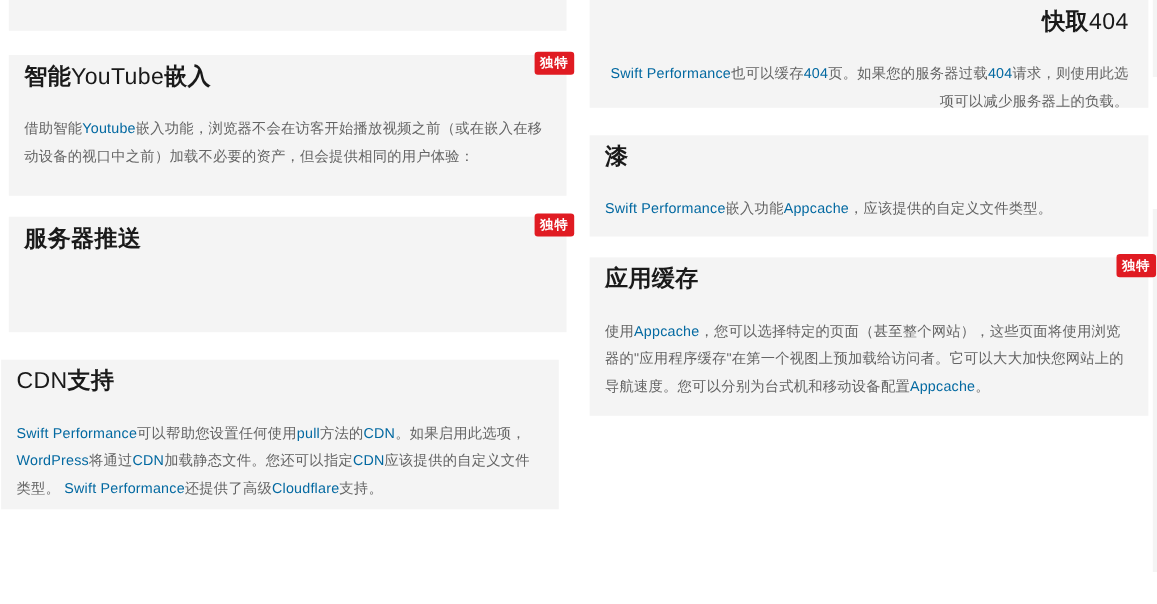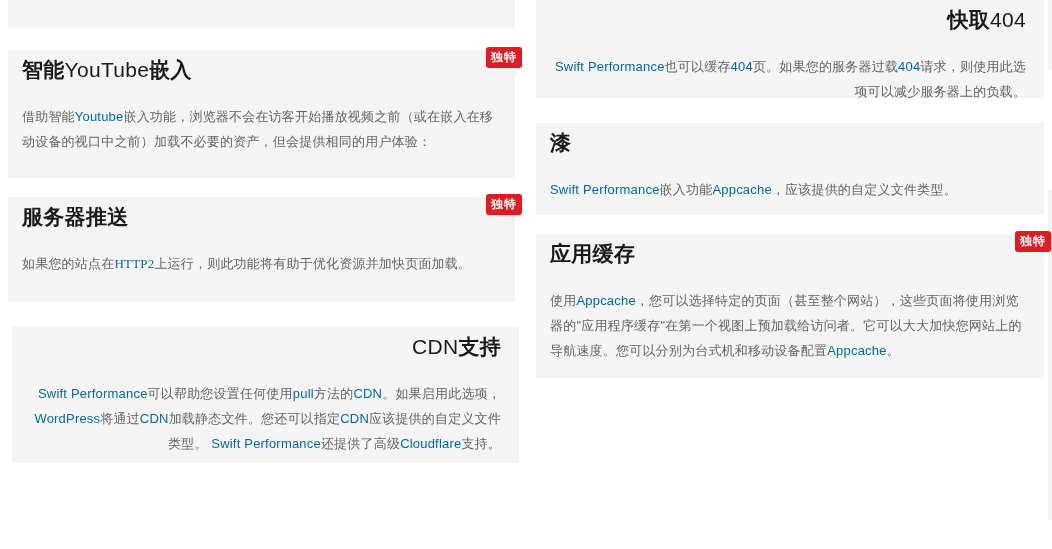--- a/index.html
+++ b/index.html
@@ -92,7 +92,6 @@
     <section class="card pos-l3">
       <div class="card-inner">
         <h3 class="card-title"><span class="cjk">服务器推送</span></h3>
-        <p class="card-body"><span class="cjk">如果您的站点在</span><span class="en">HTTP2</span><span class="cjk">上运行，则此功能将有助于优化资源并加快页面加载。</span></p>
       </div>
       <span class="badge">独特</span>
     </section>

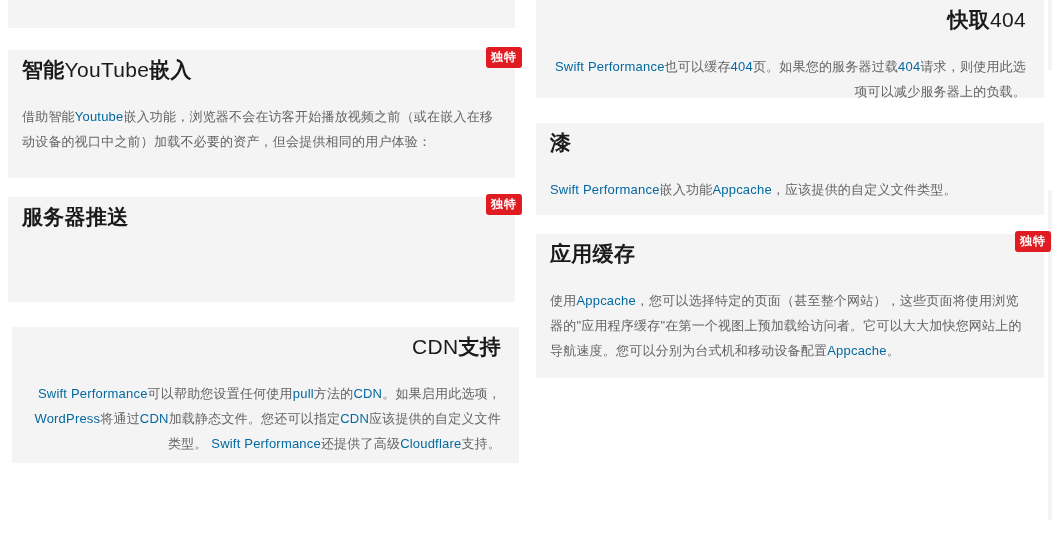--- a/index.html
+++ b/index.html
@@ -58,7 +58,7 @@
   .pos-l1 { left: 8px;   top: 0;     width: 507px; height: 28px;  }
   .pos-l2 { left: 8px;   top: 50px;  width: 507px; height: 128px; }
   .pos-l3 { left: 8px;   top: 197px; width: 507px; height: 105px; font-family: Liberation Serif, serif; }
-  .pos-l4 { left: 12px;   top: 327px; width: 507px; height: 136px; text-align: right; }
+  .pos-l4 { left: 1px;   top: 327px; width: 507px; height: 136px; }
   .pos-r1 { left: 536px; top: 0;     width: 508px; height: 98px; text-align: right;  }
   .pos-r2 { left: 536px; top: 123px; width: 508px; height: 92px;  }
   .pos-r3 { left: 536px; top: 234px; width: 508px; height: 144px; text-decoration: underline; }

